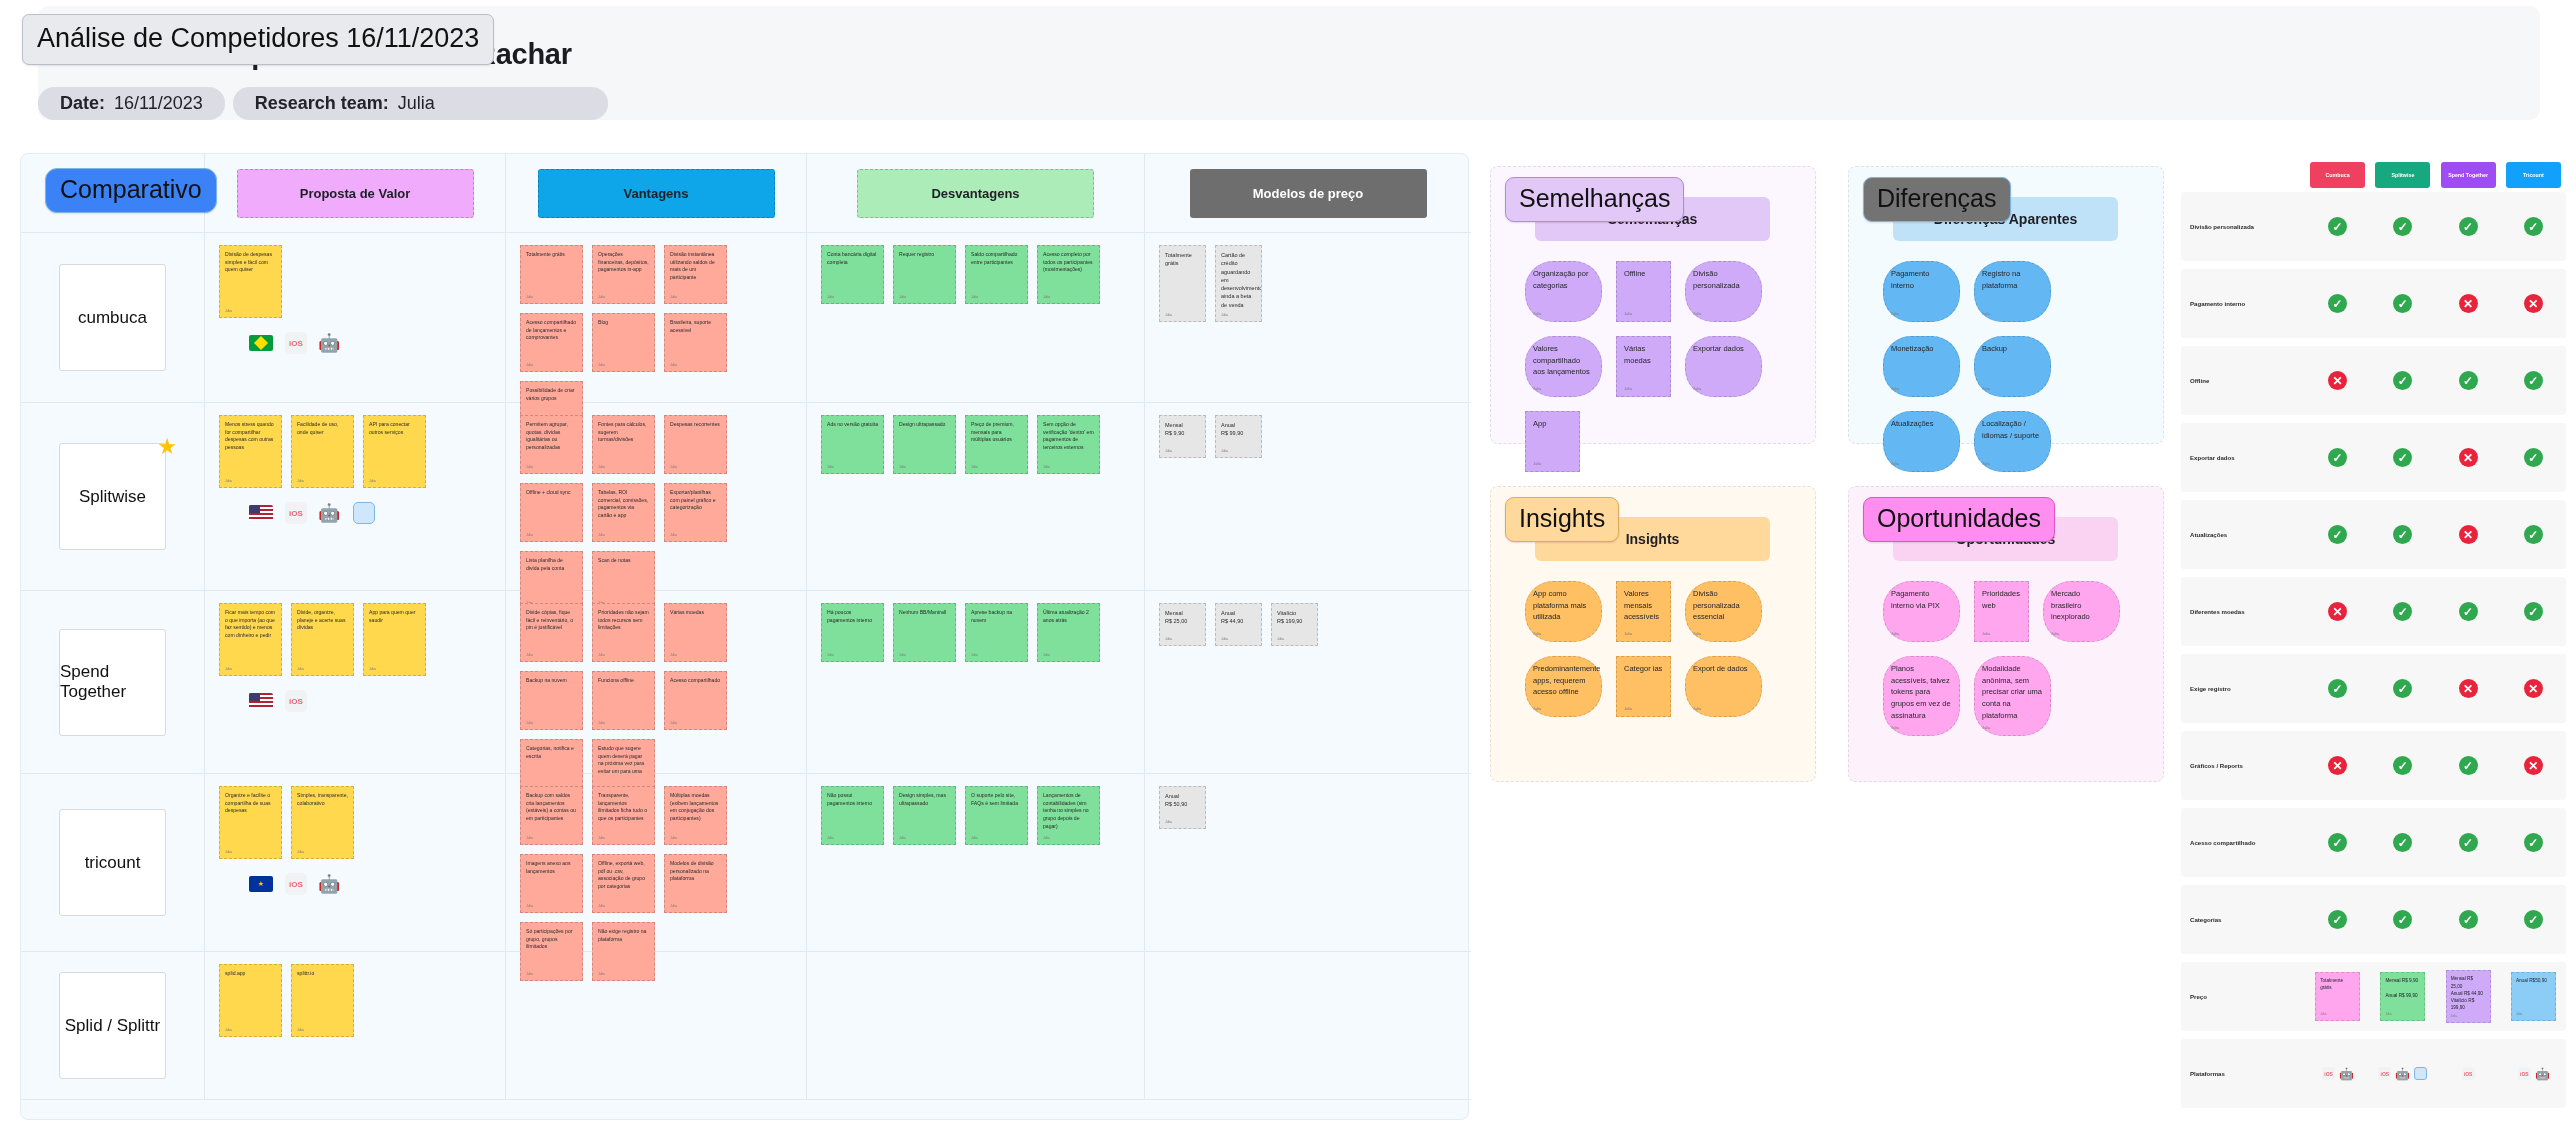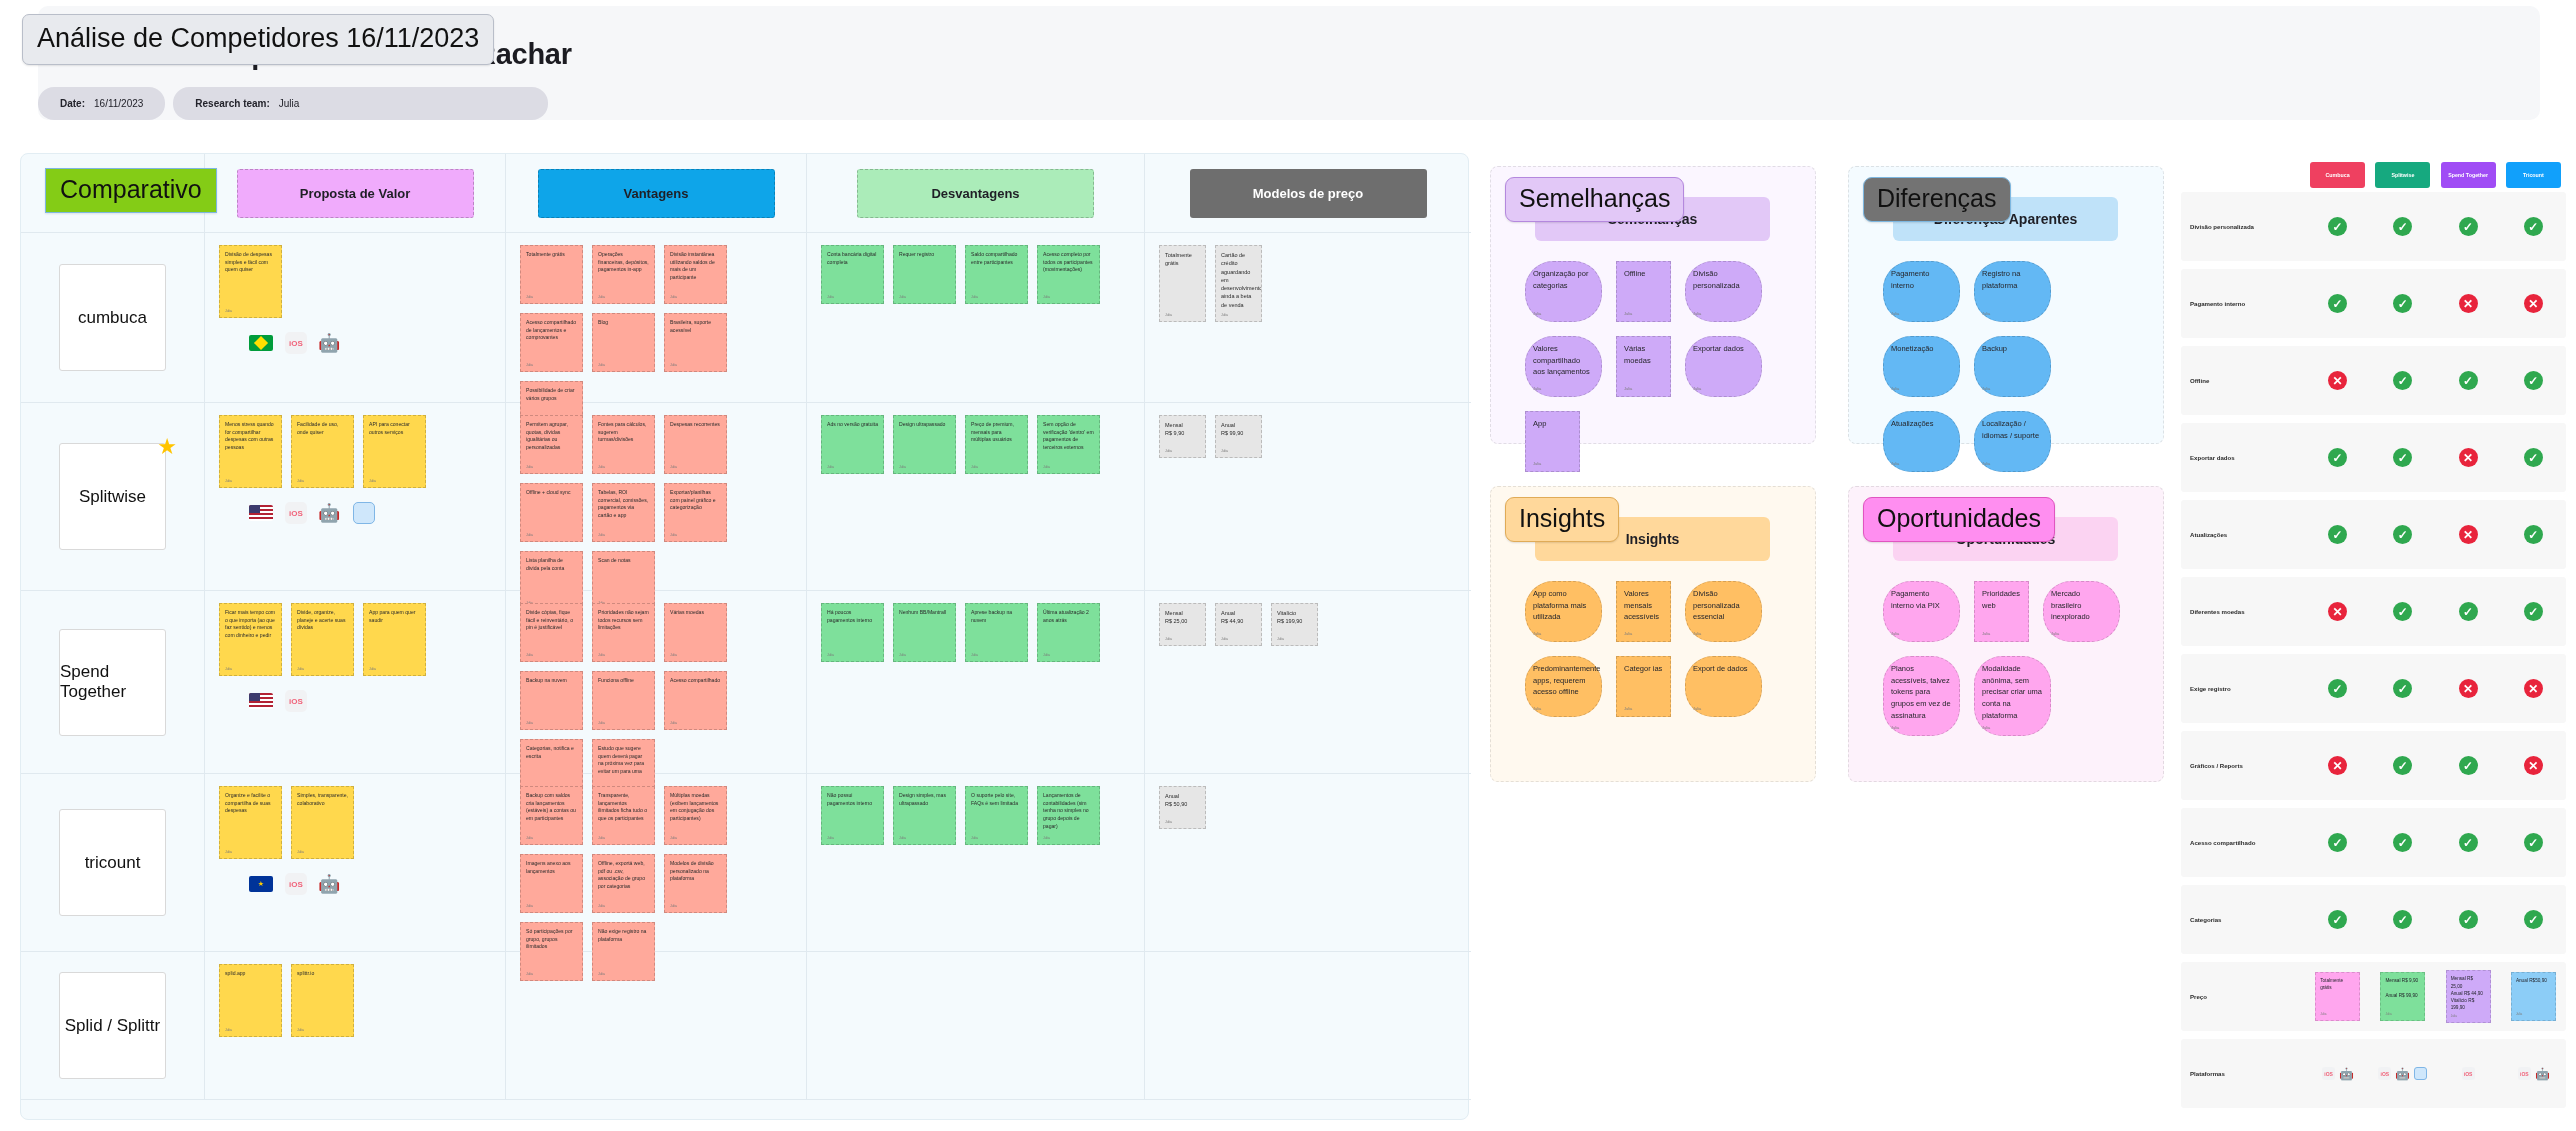--- a/index.html
+++ b/index.html
@@ -32,7 +32,7 @@
   .meta-pill{
     background:#dcdce4; border-radius:16px; height:33px;
     display:flex; align-items:center; padding:0 22px; gap:9px;
-    font-size:10px; color:#23232b; white-space:nowrap;
+    font-size:18px; color:#23232b; white-space:nowrap;
   }
   .meta-pill.wide{ width:375px; }
   .meta-pill b{ font-weight:bold; }

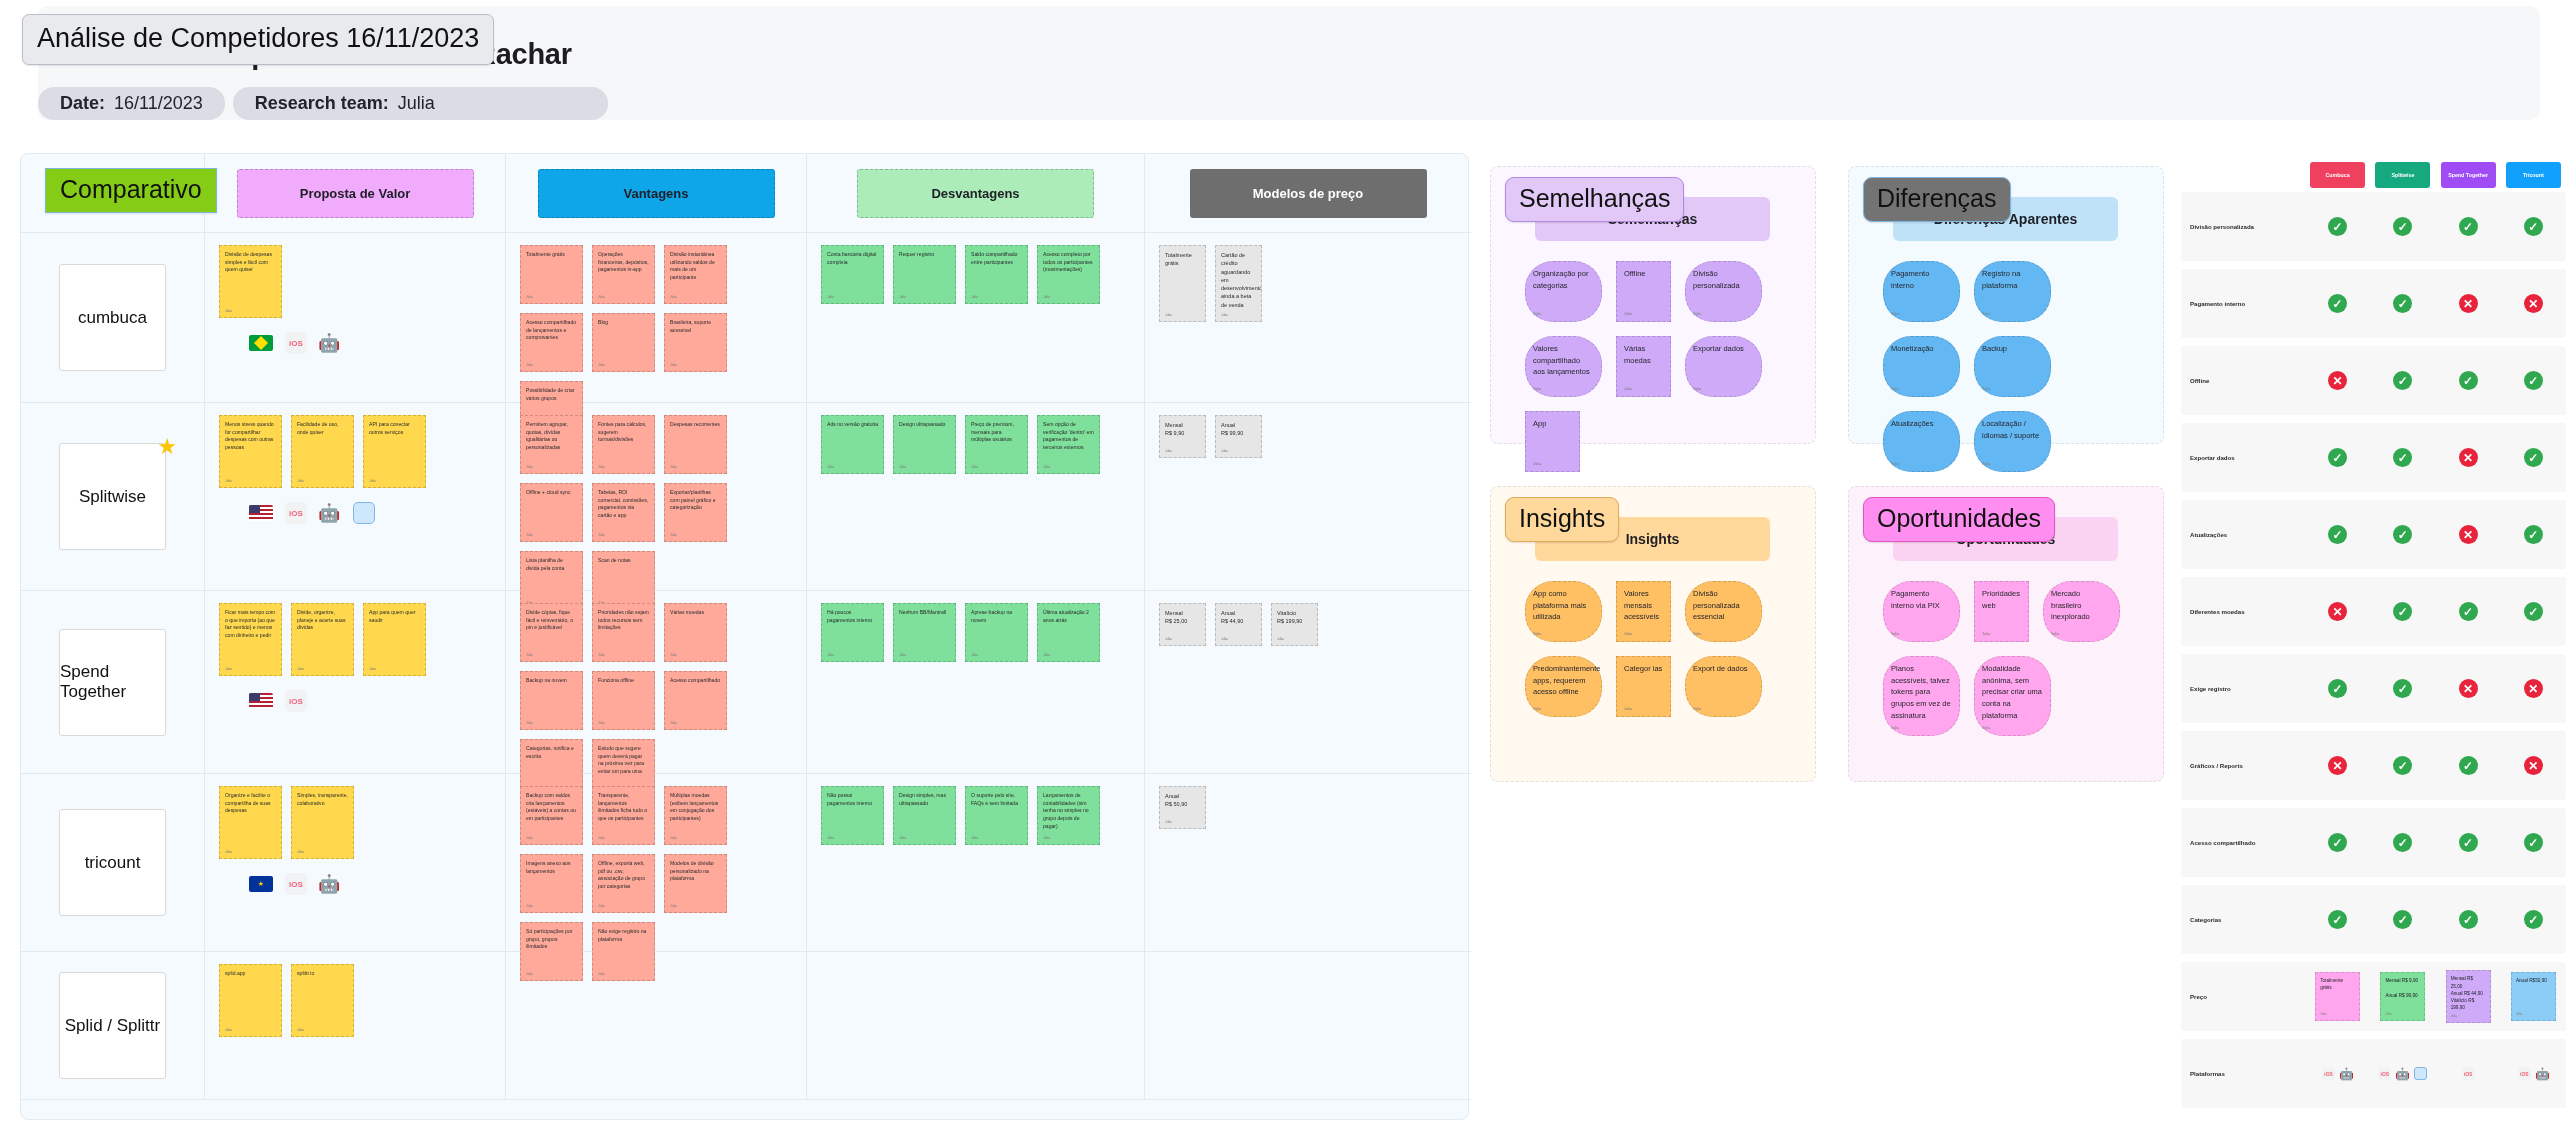--- a/index.html
+++ b/index.html
@@ -44,7 +44,7 @@
   }
   .cmp-chip{
     position:absolute; left:24px; top:14px;
-    background:#84cc16; border:1px solid #7db7e0; border-radius:0;
+    background:#3b82f6; border:1px solid #7db7e0; border-radius:12px;
     padding:6px 14px 8px; font-size:25px; color:#111; white-space:nowrap;
     box-shadow:0 1px 2px rgba(0,0,0,.10); z-index:6;
   }

